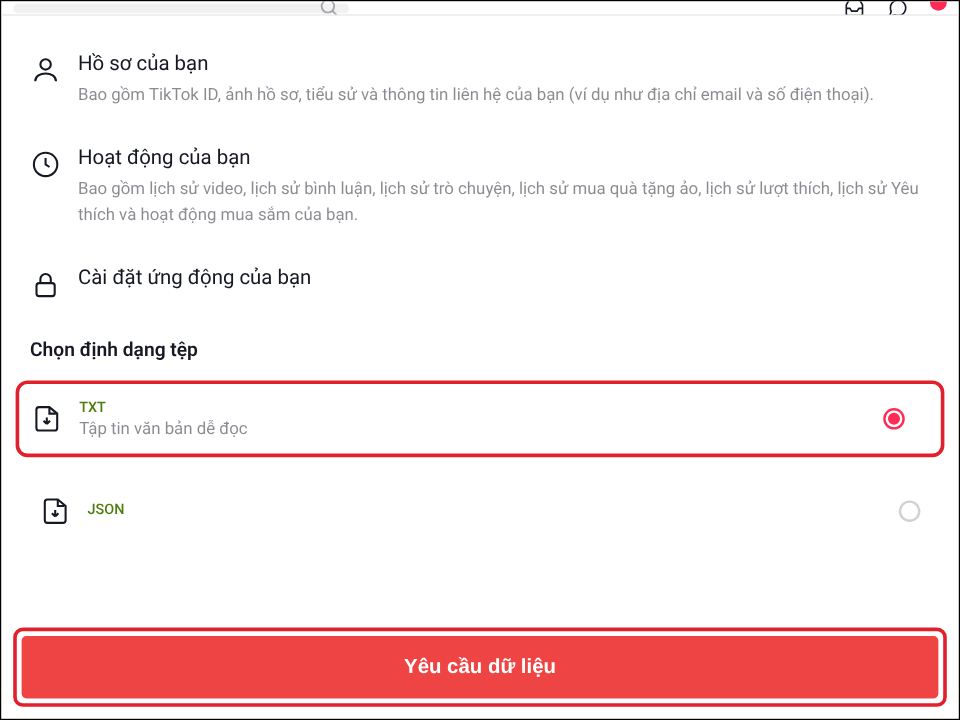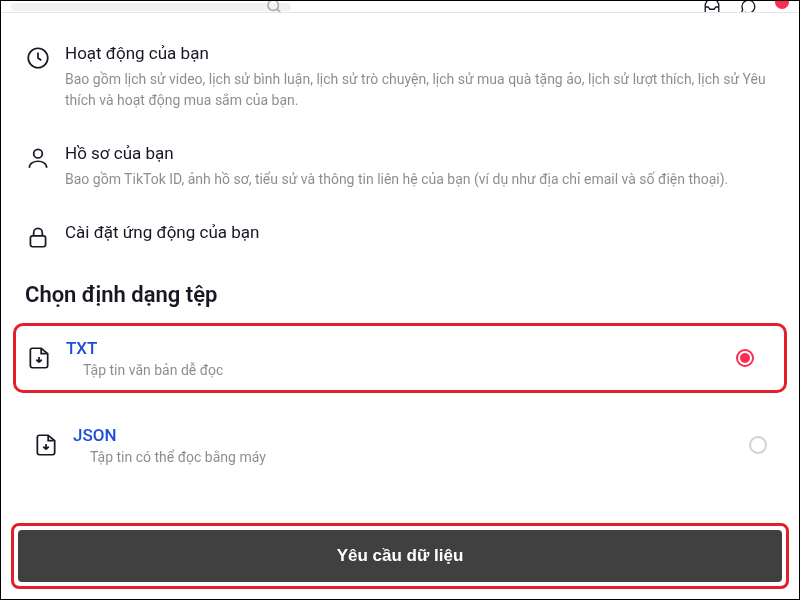--- a/index.html
+++ b/index.html
@@ -205,6 +205,19 @@
   <div class="info-item">
     <span class="info-icon">
       <svg viewBox="0 0 24 24" fill="none" stroke="currentColor" stroke-width="1.6">
+          <circle cx="12" cy="8" r="4"></circle>
+          <path d="M4 21c0-4 4-6 8-6s8 2 8 6"></path>
+        </svg>
+    </span>
+    <div class="info-text">
+      <div class="info-title">Hồ sơ của bạn</div>
+      <div class="info-desc">Bao gồm TikTok ID, ảnh hồ sơ, tiểu sử và thông tin liên hệ của bạn (ví dụ như địa chỉ email và số điện thoại).</div>
+    </div>
+  </div>
+
+  <div class="info-item">
+    <span class="info-icon">
+      <svg viewBox="0 0 24 24" fill="none" stroke="currentColor" stroke-width="1.6">
           <circle cx="12" cy="12" r="9"></circle>
           <path d="M12 7v5l3 2"></path>
         </svg>
@@ -212,19 +225,6 @@
     <div class="info-text">
       <div class="info-title">Hoạt động của bạn</div>
       <div class="info-desc">Bao gồm lịch sử video, lịch sử bình luận, lịch sử trò chuyện, lịch sử mua quà tặng ảo, lịch sử lượt thích, lịch sử Yêu thích và hoạt động mua sắm của bạn.</div>
-    </div>
-  </div>
-
-  <div class="info-item">
-    <span class="info-icon">
-      <svg viewBox="0 0 24 24" fill="none" stroke="currentColor" stroke-width="1.6">
-          <circle cx="12" cy="8" r="4"></circle>
-          <path d="M4 21c0-4 4-6 8-6s8 2 8 6"></path>
-        </svg>
-    </span>
-    <div class="info-text">
-      <div class="info-title">Hồ sơ của bạn</div>
-      <div class="info-desc">Bao gồm TikTok ID, ảnh hồ sơ, tiểu sử và thông tin liên hệ của bạn (ví dụ như địa chỉ email và số điện thoại).</div>
     </div>
   </div>
 

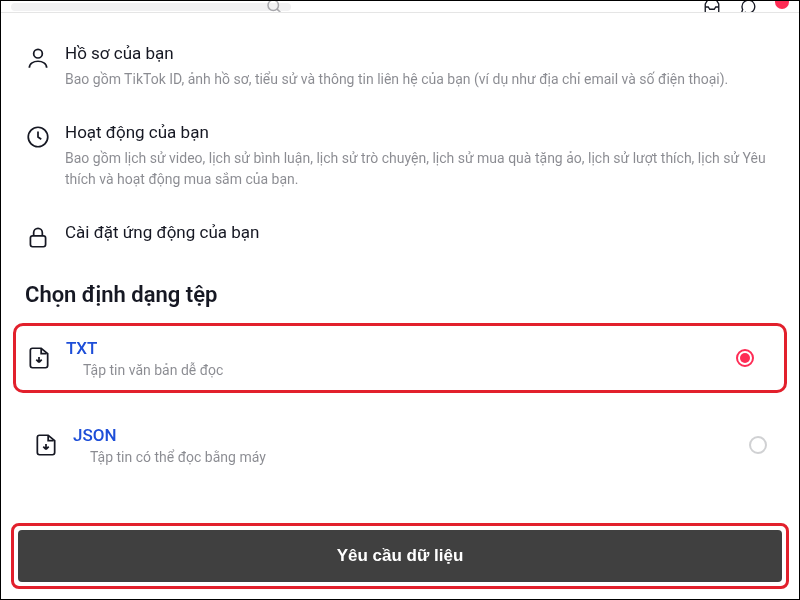--- a/index.html
+++ b/index.html
@@ -82,7 +82,7 @@
       line-height: 1.5;
     }
     .section-header {
-      font-size: 22px;
+      font-size: 16px;
       font-weight: 600;
       color: #161823;
       margin: 0 0 16px 0;

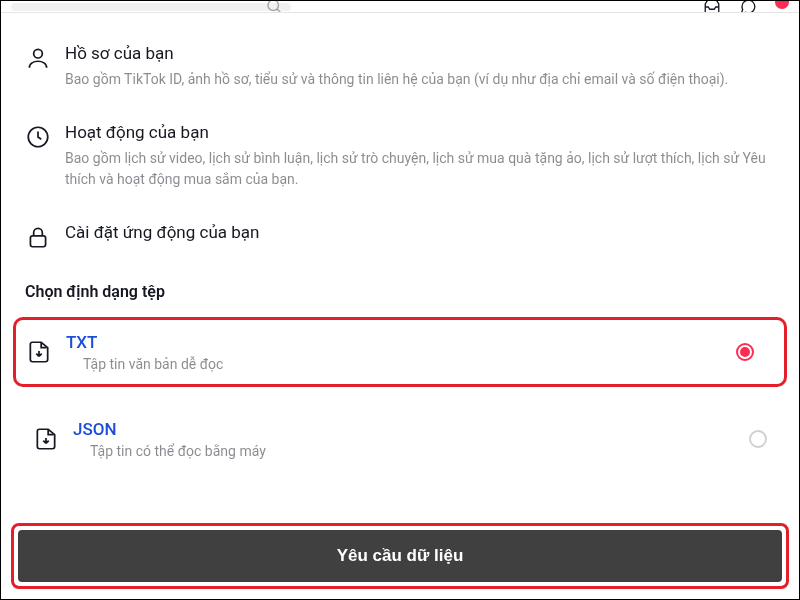--- a/index.html
+++ b/index.html
@@ -112,9 +112,9 @@
       flex: 1;
     }
     .format-title {
-      font-size: 17px;
+      font-size: 12px;
       font-weight: 500;
-      color: #1d4ed8;
+      color: #4d7c0f;
       margin-bottom: 4px;
     }
     .format-desc {

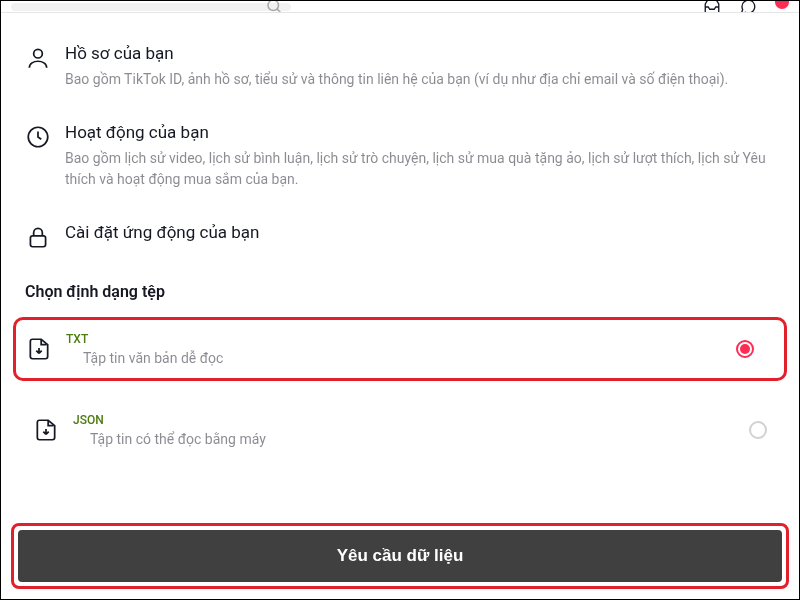--- a/index.html
+++ b/index.html
@@ -120,7 +120,6 @@
     .format-desc {
       font-size: 14px;
       color: rgba(22,24,35,0.5);
-      margin-left: 17px;
     }
     .radio {
       width: 18px;

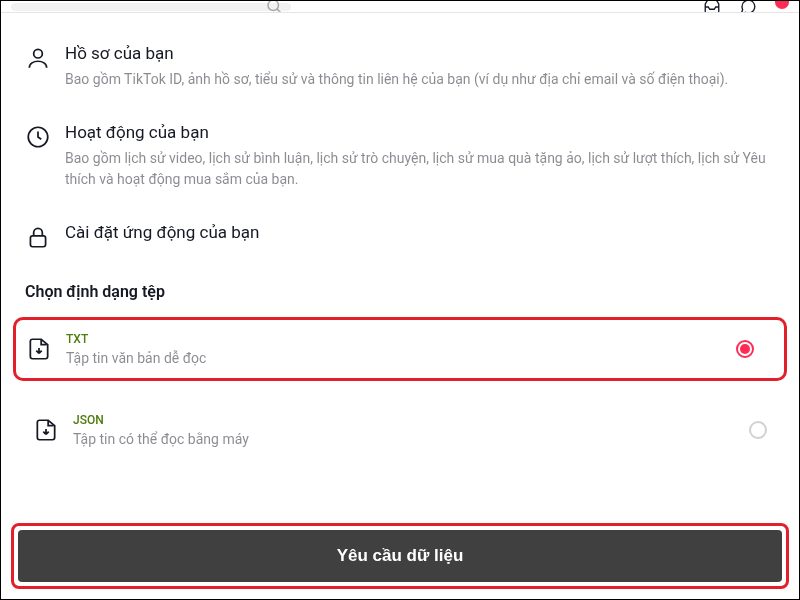--- a/index.html
+++ b/index.html
@@ -268,7 +268,6 @@
   </span>
   <div class="format-text">
     <div class="format-title">JSON</div>
-    <div class="format-desc">Tập tin có thể đọc bằng máy</div>
   </div>
   <div class="radio"></div>
 </div>

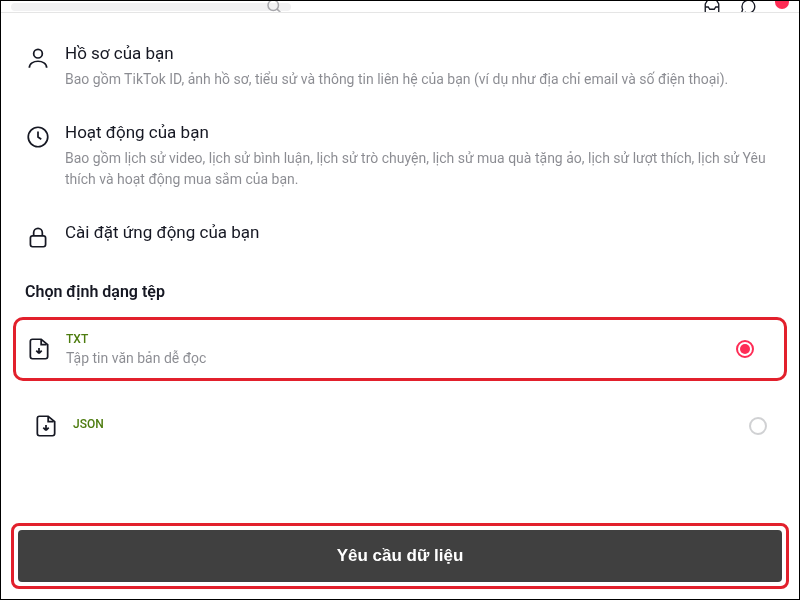--- a/index.html
+++ b/index.html
@@ -158,7 +158,7 @@
     }
     .request-btn {
       width: 100%;
-      background: #404040;
+      background: #ef4444;
       color: #fff;
       border: none;
       font-size: 17px;

